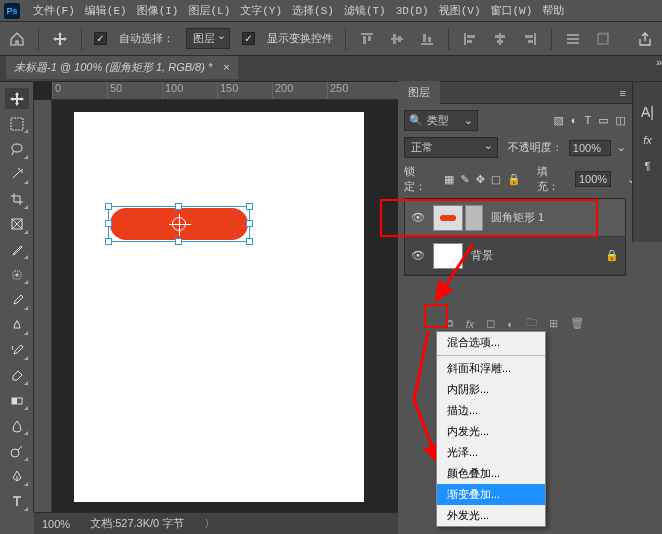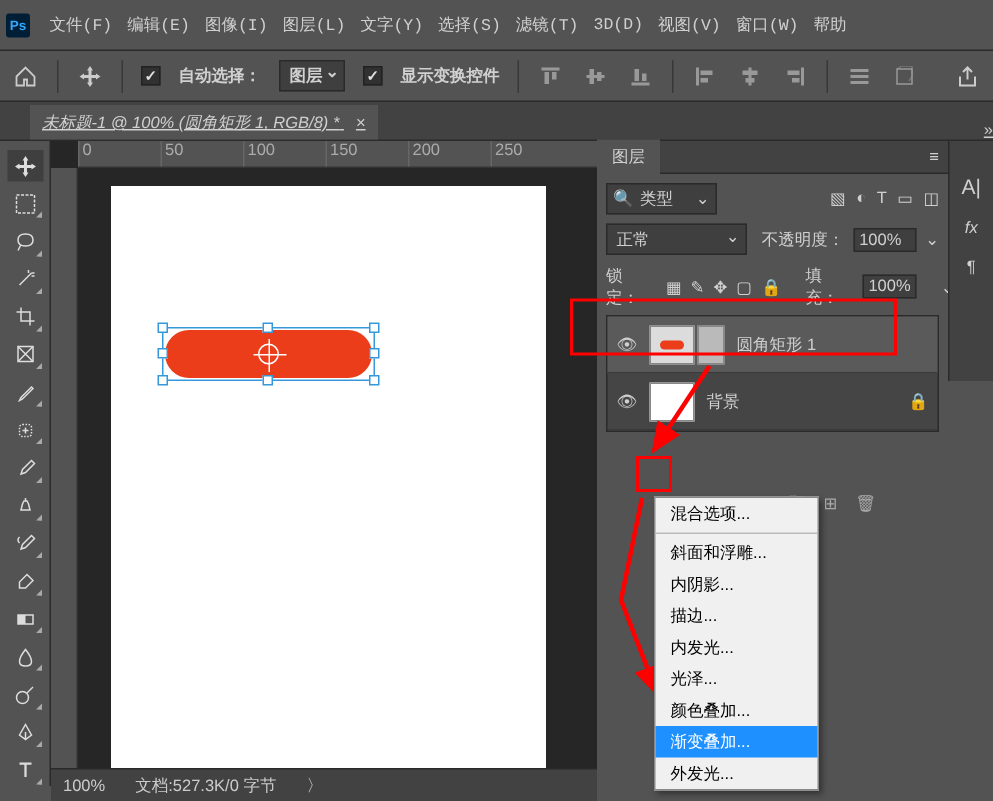--- a/index.html
+++ b/index.html
@@ -4,7 +4,7 @@
 <style>
 * { margin: 0; padding: 0; box-sizing: border-box; font-family: "Microsoft YaHei", sans-serif; font-size: 11px; }
 body { background: #535353; width: 662px; height: 534px; overflow: hidden; position: relative; color: #d0d0d0; }
-.menubar { height: 34px; background: #535353; display: flex; align-items: center; padding: 0 4px; border-bottom: 1px solid #2a2a2a; }
+.menubar { height: 22px; background: #535353; display: flex; align-items: center; padding: 0 4px; border-bottom: 1px solid #2a2a2a; }
 .ps-logo { width: 16px; height: 16px; background: #001e36; color: #31a8ff; font-weight: bold; font-size: 9px; display: flex; align-items: center; justify-content: center; margin-right: 8px; border-radius: 2px; }
 .menu-item { padding: 0 5px; cursor: pointer; font-family: Liberation Mono, monospace; }
 .optbar { height: 34px; background: #535353; display: flex; align-items: center; padding: 0 8px; gap: 12px; border-bottom: 1px solid #2a2a2a; font-weight: bold; }

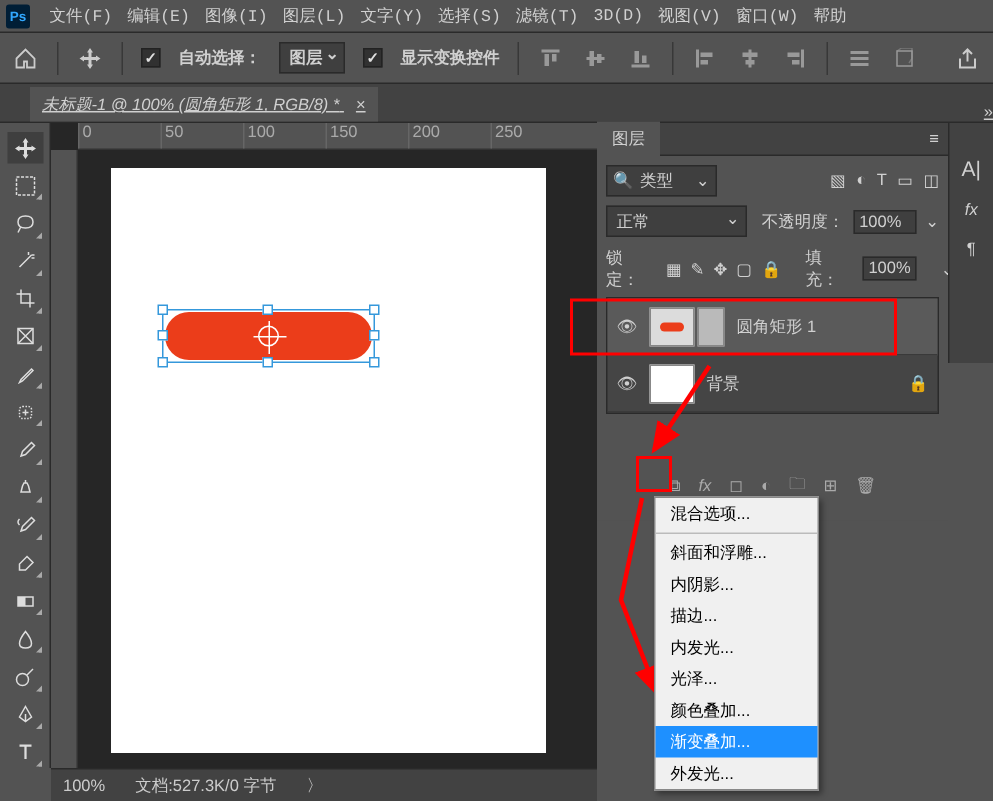--- a/index.html
+++ b/index.html
@@ -7,7 +7,7 @@
 .menubar { height: 22px; background: #535353; display: flex; align-items: center; padding: 0 4px; border-bottom: 1px solid #2a2a2a; }
 .ps-logo { width: 16px; height: 16px; background: #001e36; color: #31a8ff; font-weight: bold; font-size: 9px; display: flex; align-items: center; justify-content: center; margin-right: 8px; border-radius: 2px; }
 .menu-item { padding: 0 5px; cursor: pointer; font-family: Liberation Mono, monospace; }
-.optbar { height: 34px; background: #535353; display: flex; align-items: center; padding: 0 8px; gap: 12px; border-bottom: 1px solid #2a2a2a; font-weight: bold; }
+.optbar { height: 34px; background: #535353; display: flex; align-items: center; padding: 0 8px; gap: 12px; border-bottom: 1px solid #2a2a2a; }
 .opt-icon { width: 18px; height: 18px; display: flex; align-items: center; justify-content: center; color: #d0d0d0; }
 .divider { width: 1px; height: 22px; background: #383838; }
 .checkbox { width: 13px; height: 13px; background: #313131; border: 1px solid #222; display: inline-flex; align-items: center; justify-content: center; }

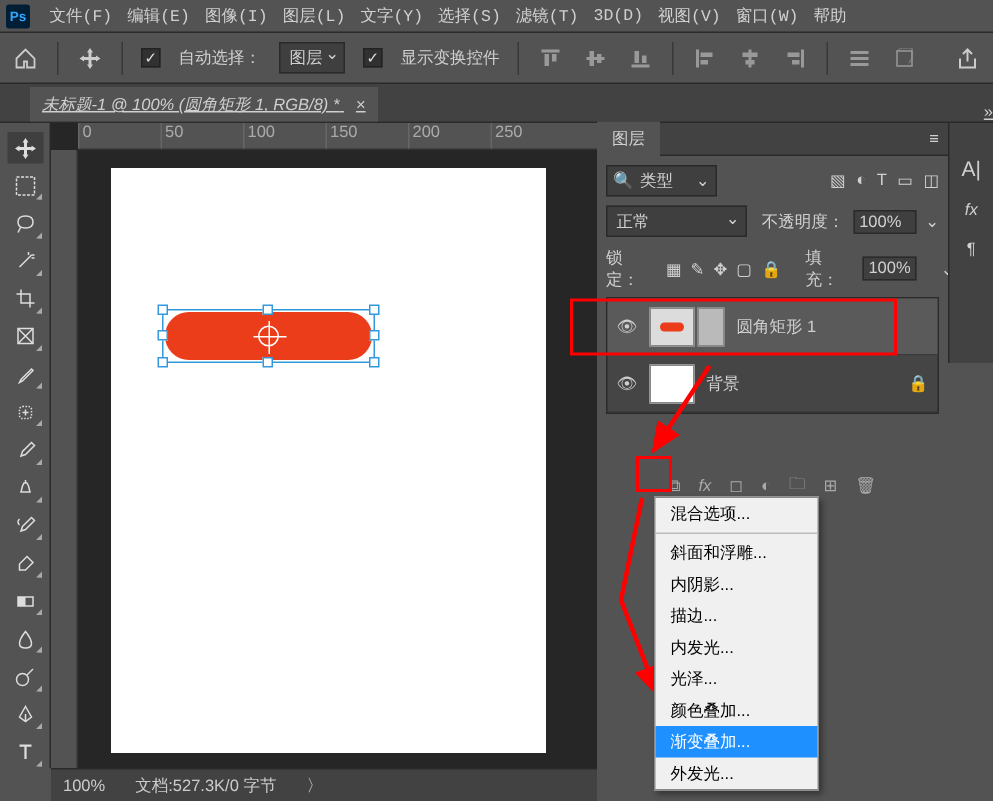--- a/index.html
+++ b/index.html
@@ -14,7 +14,7 @@
 .checkbox.checked::after { content: "✓"; color: #e0e0e0; font-size: 10px; }
 .select-box { background: #3f3f3f; padding: 2px 14px 2px 6px; border: 1px solid #2a2a2a; position: relative; }
 .select-box::after { content: "⌄"; position: absolute; right: 3px; top: 0; }
-.tabbar { height: 26px; background: #424242; display: flex; align-items: flex-end; padding-left: 20px; border-bottom: 1px solid #2a2a2a; text-decoration: underline; }
+.tabbar { height: 26px; background: #424242; display: flex; align-items: flex-start; padding-left: 6px; border-bottom: 1px solid #2a2a2a; }
 .doc-tab { padding: 4px 8px; background: #535353; font-style: italic; }
 .doc-tab .close { margin-left: 8px; font-style: normal; }
 .main { display: flex; height: 430px; }

